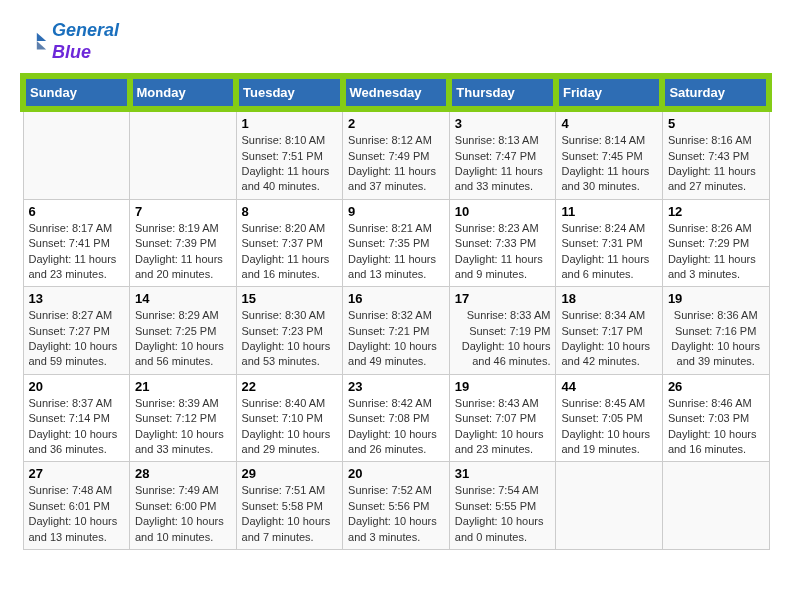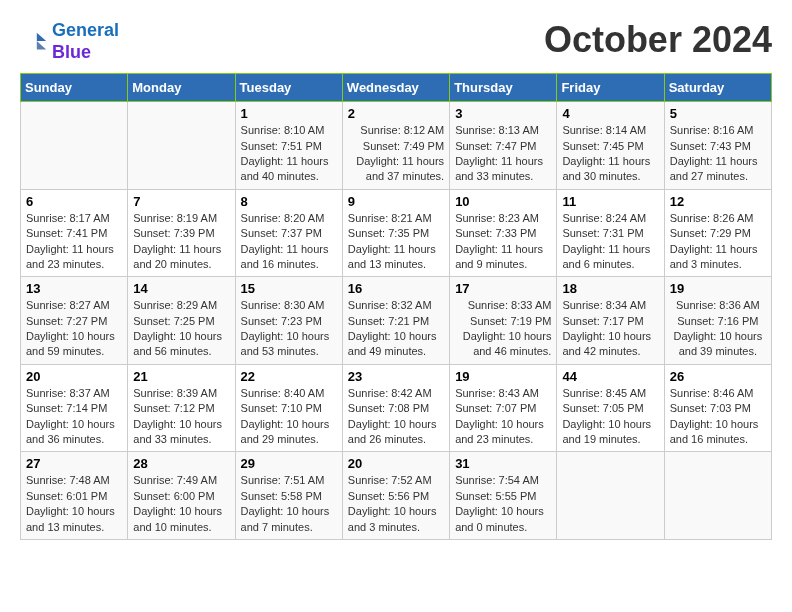--- a/index.html
+++ b/index.html
@@ -29,6 +29,7 @@
     }
     .logo-text span {
       color: #1a6fbd;
+      font-style: italic;
     }
     .logo-icon {
       width: 28px;

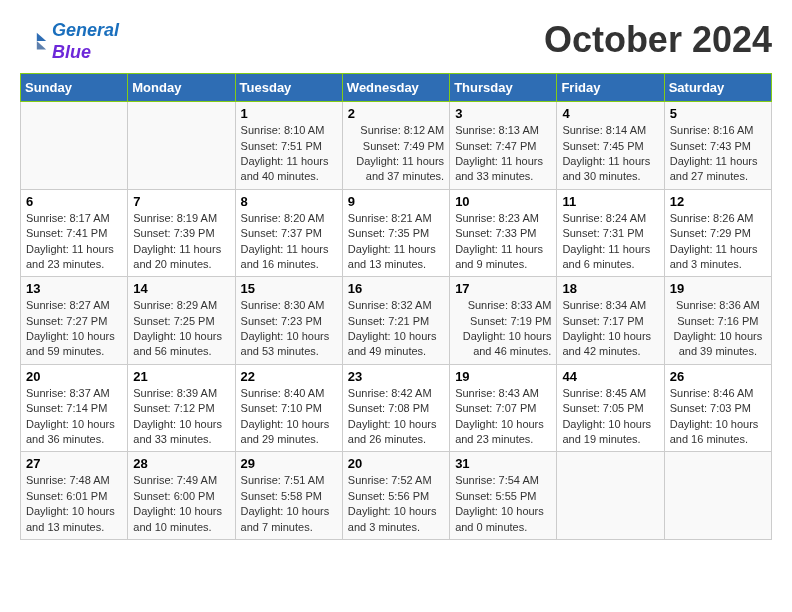--- a/index.html
+++ b/index.html
@@ -101,7 +101,6 @@
     </div>
   </div>
   <div class="title-block">
-    <div class="month-title">October 2024</div>
   </div>
 </div>
 

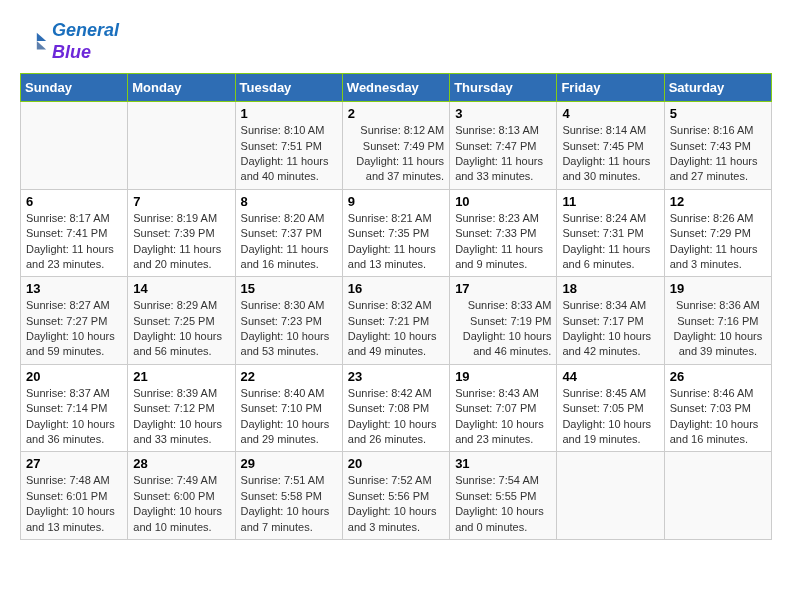--- a/index.html
+++ b/index.html
@@ -60,7 +60,7 @@
       text-align: left;
       font-size: 13px;
       font-weight: bold;
-      border: 1px solid #84cc16;
+      border: 6px solid #84cc16;
     }
     tbody tr td {
       border: 1px solid #ccc;

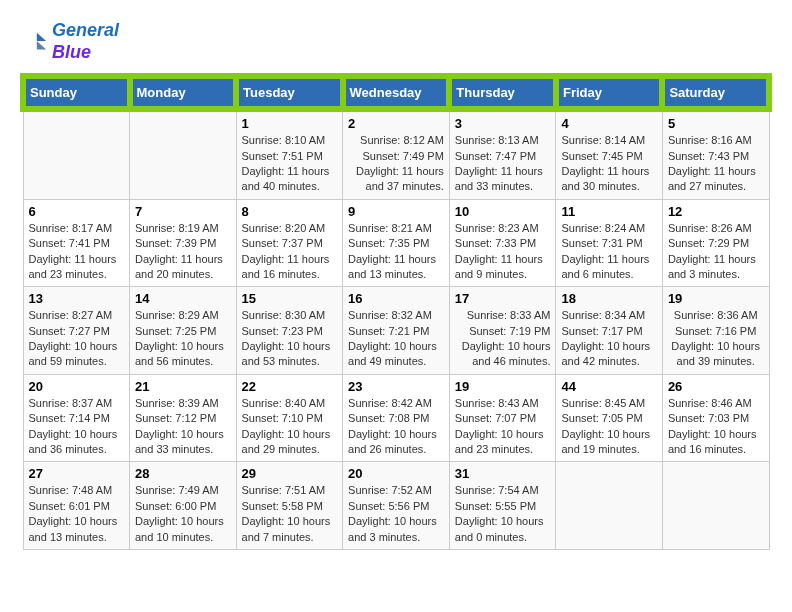--- a/index.html
+++ b/index.html
@@ -129,7 +129,7 @@
         </td>
         <td>
           <span class="day-number">2</span>
-          <div class="day-info" style="white-space: pre-line; text-align: right;">Sunrise: 8:12 AM
+          <div class="day-info" style="white-space: pre-line;">Sunrise: 8:12 AM
 Sunset: 7:49 PM
 Daylight: 11 hours and 37 minutes.</div>
         </td>

